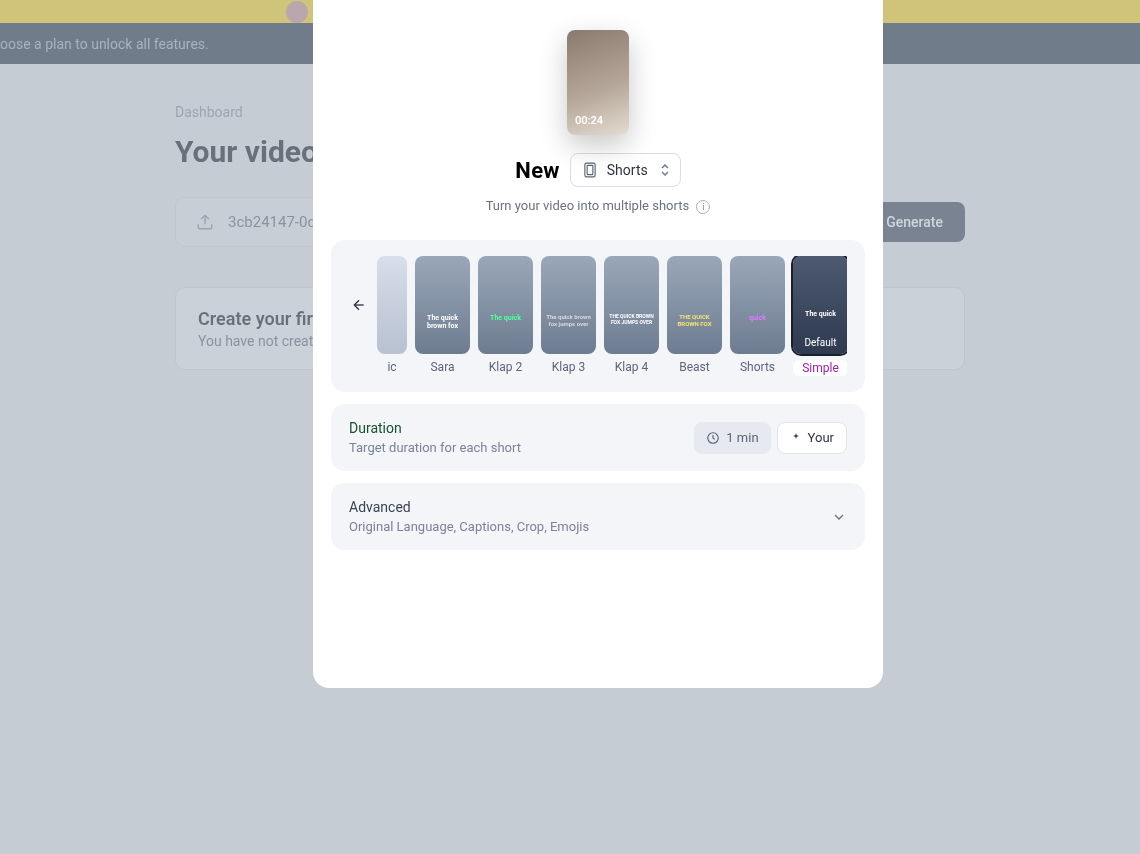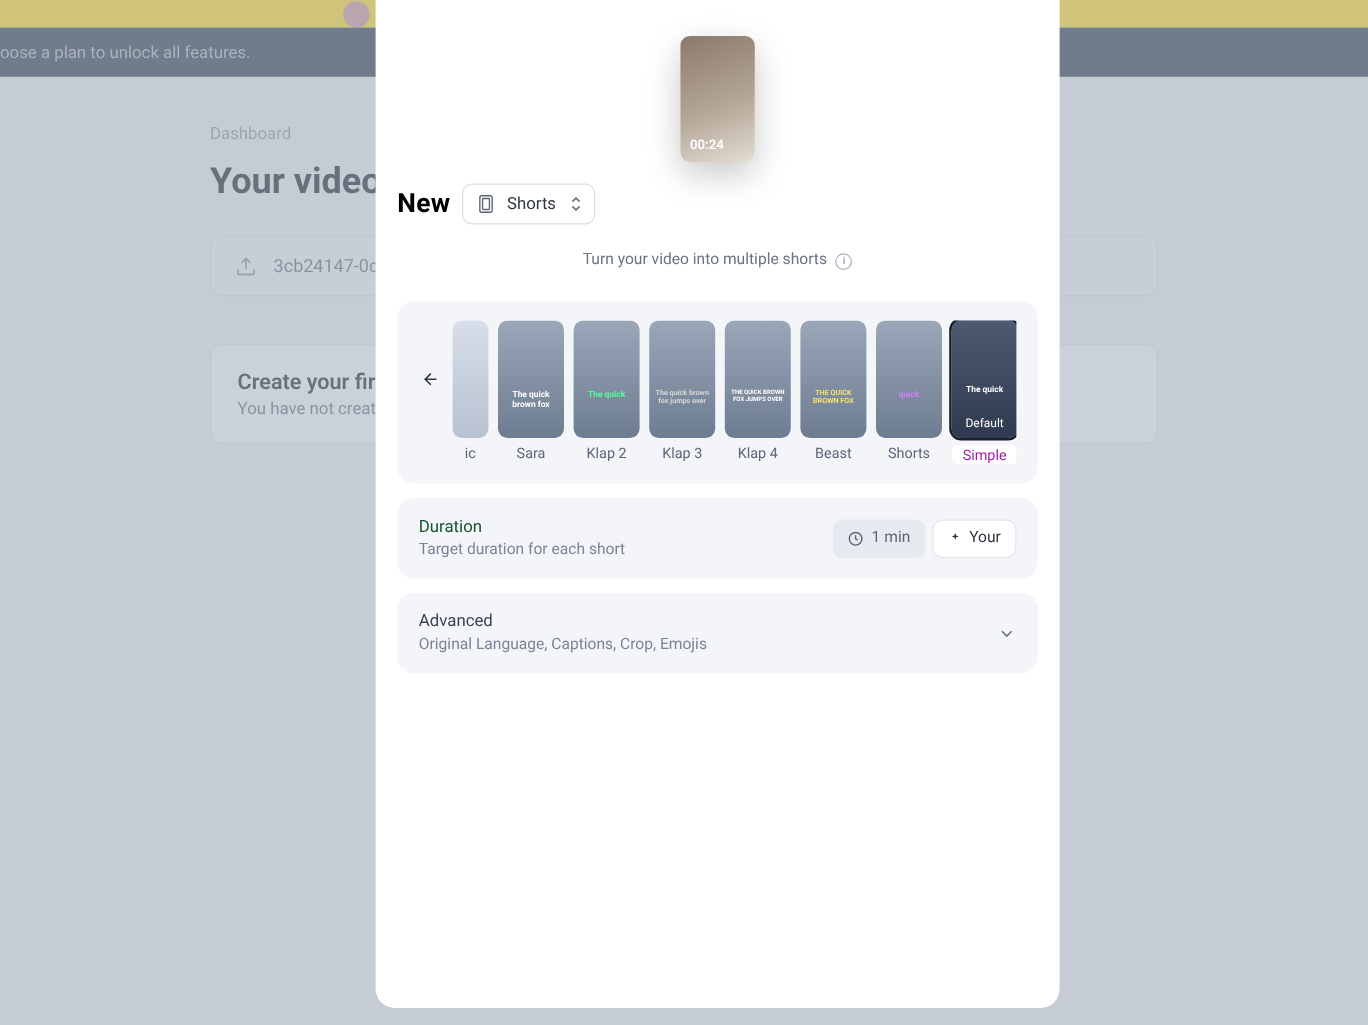--- a/index.html
+++ b/index.html
@@ -17,7 +17,7 @@
 .empty-title{font-size:18px;font-weight:600;color:#1a1f2e;margin-bottom:4px}
 .empty-sub{font-size:14px;color:#636c7f}
 .overlay{position:absolute;top:0;left:0;right:0;bottom:0;background:rgba(170,178,190,.55)}
-.modal{position:absolute;left:313px;top:0;width:570px;height:840px;background:#fff;border-radius:0 0 16px 16px;display:flex;flex-direction:column}
+.modal{position:absolute;left:313px;top:0;width:570px;height:688px;background:#fff;border-radius:0 0 16px 16px;display:flex;flex-direction:column}
 .modal-body{flex:1;overflow:hidden;padding:0 18px}
 .thumb{width:62px;height:105px;border-radius:8px;margin:30px auto 18px;background:linear-gradient(160deg,#8a7a6e 0%,#b3a597 55%,#e4dcd2 100%);position:relative;box-shadow:0 10px 28px rgba(0,0,0,.22)}
 .thumb .dur{position:absolute;left:8px;bottom:8px;color:#fff;font-weight:600;font-size:11px}

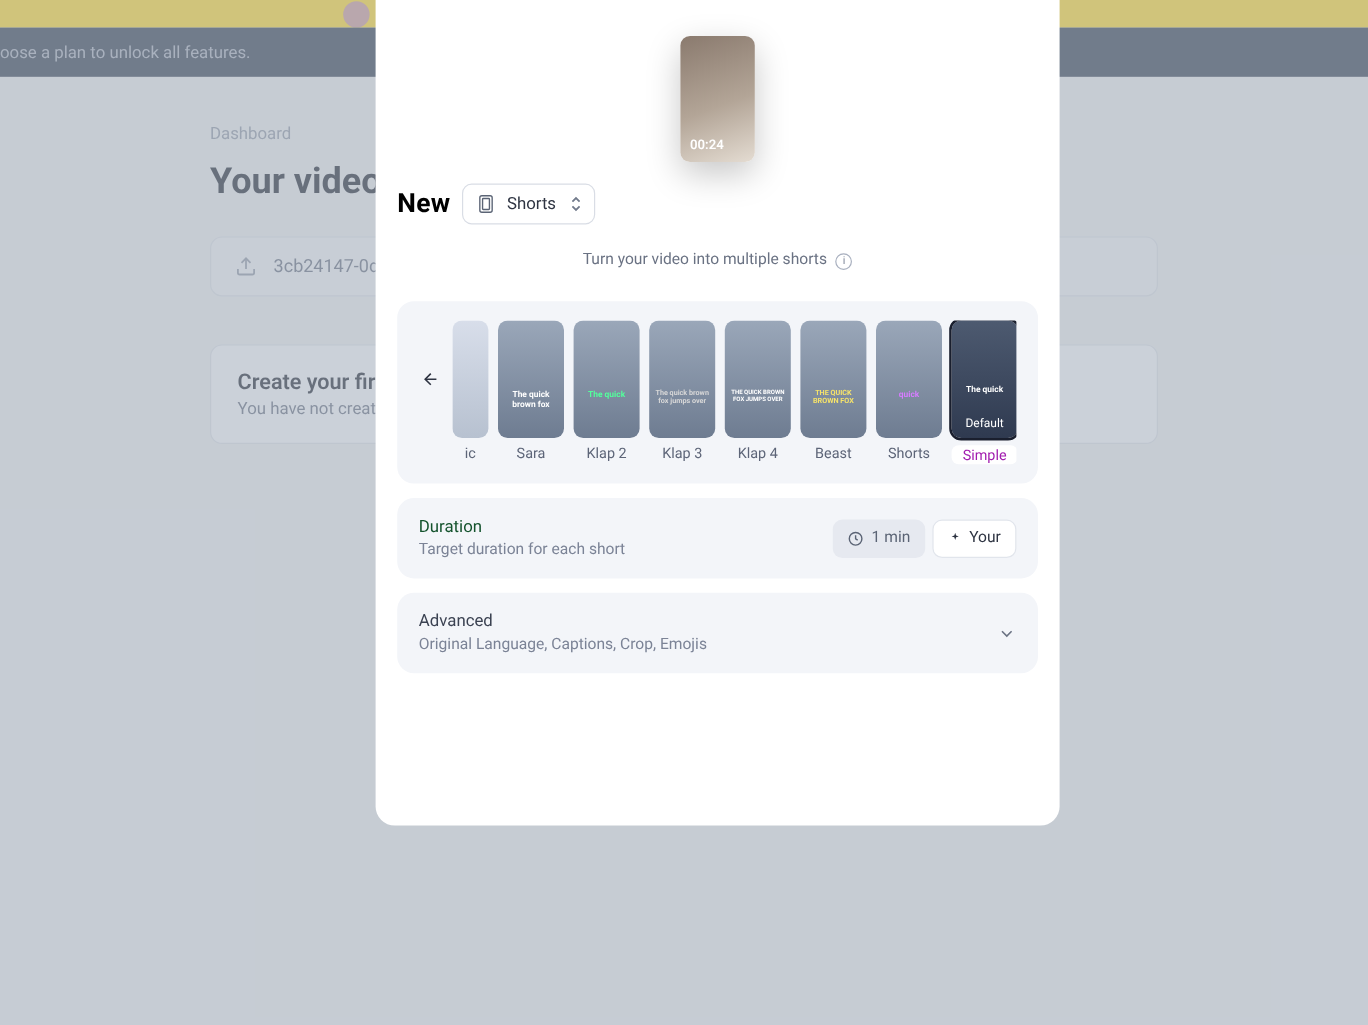--- a/index.html
+++ b/index.html
@@ -21,7 +21,7 @@
 .modal-body{flex:1;overflow:hidden;padding:0 18px}
 .thumb{width:62px;height:105px;border-radius:8px;margin:30px auto 18px;background:linear-gradient(160deg,#8a7a6e 0%,#b3a597 55%,#e4dcd2 100%);position:relative;box-shadow:0 10px 28px rgba(0,0,0,.22)}
 .thumb .dur{position:absolute;left:8px;bottom:8px;color:#fff;font-weight:600;font-size:11px}
-.new-row{display:flex;align-items:center;justify-content:flex-start;gap:10px;margin-bottom:22px}
+.new-row{display:flex;align-items:center;justify-content:center;gap:10px;margin-bottom:11px}
 .new-label{font-size:22px;font-weight:700;letter-spacing:.3px}
 .shorts-pill{height:34px;border:1px solid #d9dde5;border-radius:8px;display:flex;align-items:center;gap:8px;padding:0 10px 0 10px}
 .shorts-pill .ic{width:18px;height:18px;display:inline-flex;align-items:center;justify-content:center;color:#5b6475}

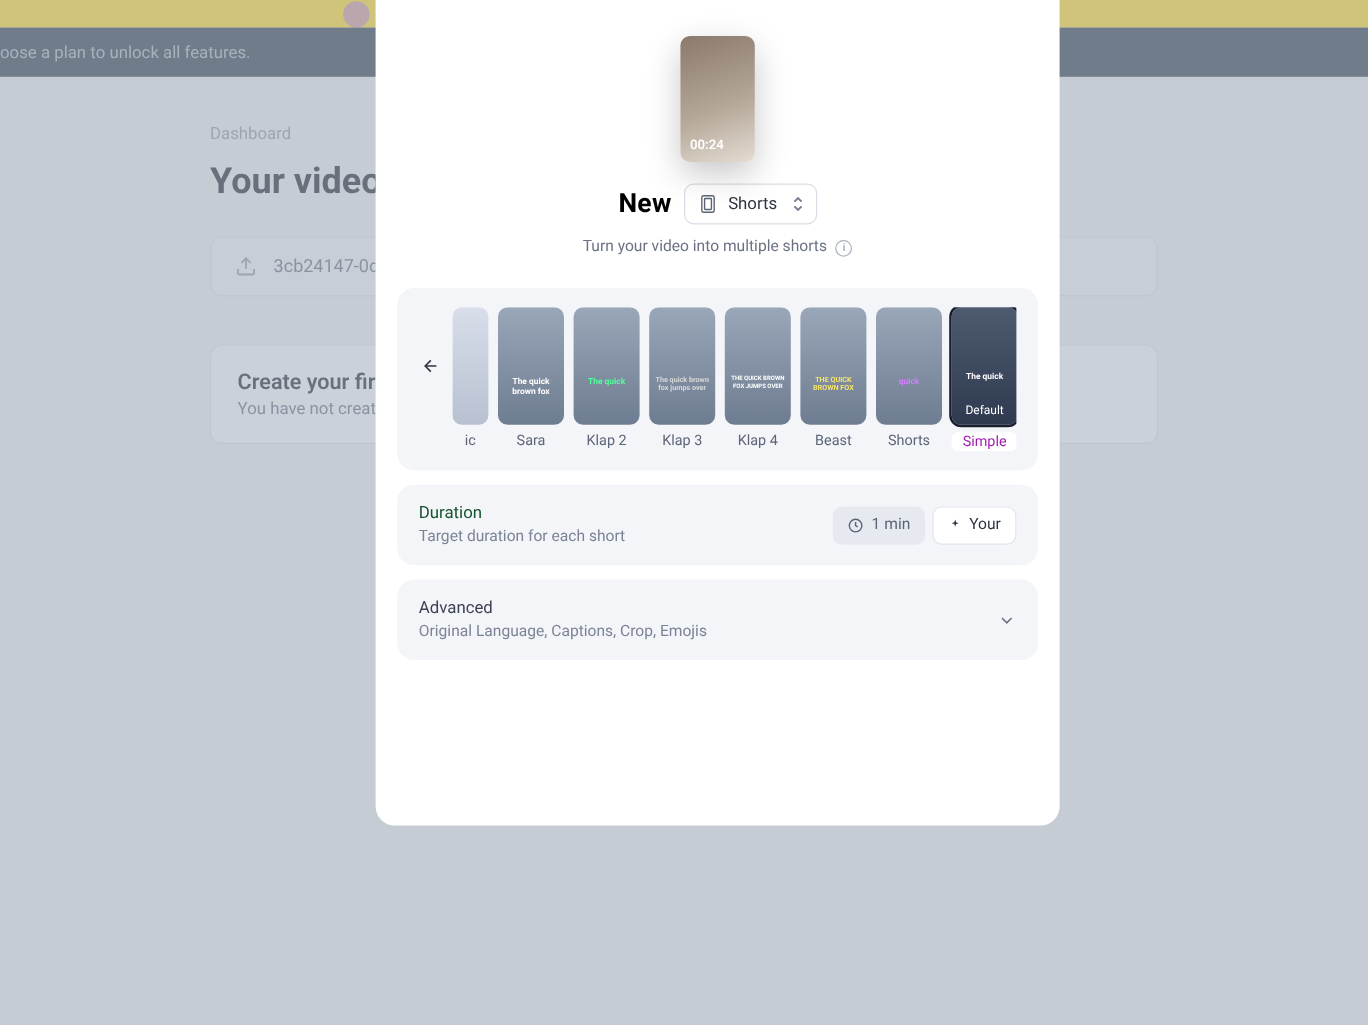--- a/index.html
+++ b/index.html
@@ -85,6 +85,14 @@
       </span>
       <span>3cb24147-0d</span>
     </div>
+    <div class="generate-btn">
+      <span>
+        <svg width="14" height="14" viewBox="0 0 24 24" fill="currentColor">
+            <path d="M12 2l1.5 4.5L18 8l-4.5 1.5L12 14l-1.5-4.5L6 8l4.5-1.5z"></path>
+          </svg>
+      </span>
+      <span>Generate</span>
+    </div>
   </div>
   <div class="empty-box">
     <div class="empty-title">Create your firs</div>

